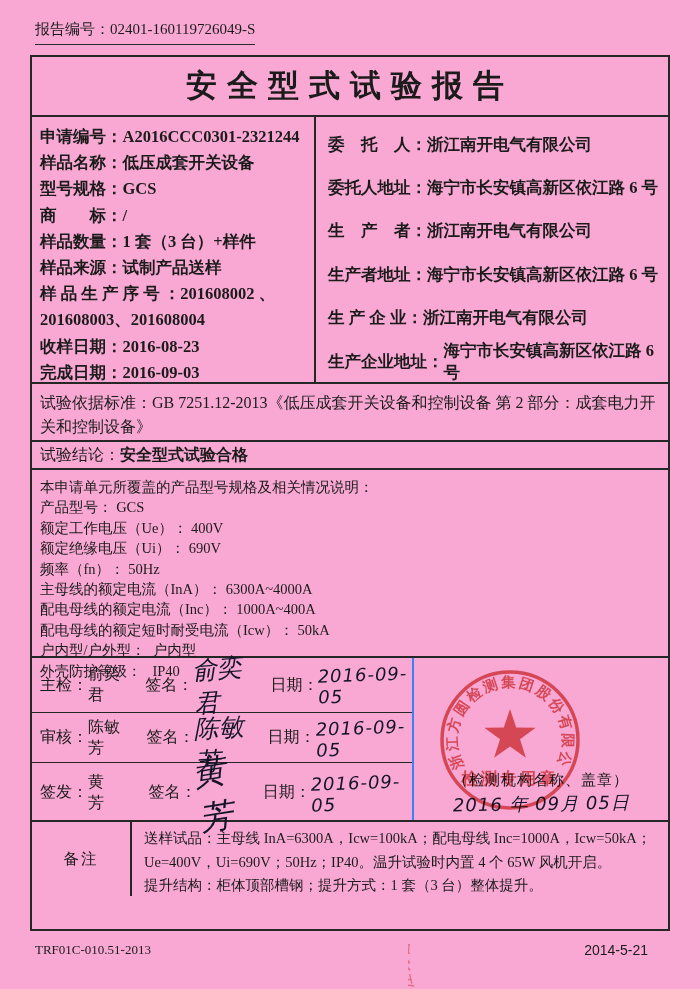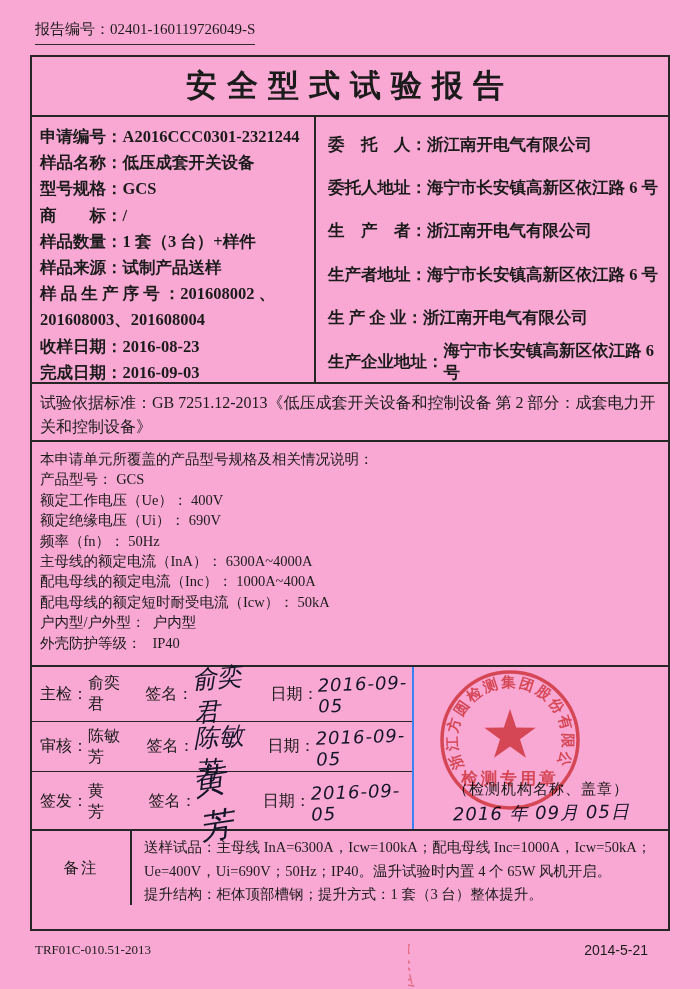--- a/index.html
+++ b/index.html
@@ -130,6 +130,9 @@
       <span class="lbl">试验依据标准：</span><span>GB 7251.12-2013《低压成套开关设备和控制设备 第 2 部分：成套电力开关和控制设备》</span>
     </div>
 
+    <div class="concl">
+      <span class="lbl">试验结论：</span><span class="v">安全型式试验合格</span>
+    </div>
 
     <div class="cov">
       <div>本申请单元所覆盖的产品型号规格及相关情况说明：</div>

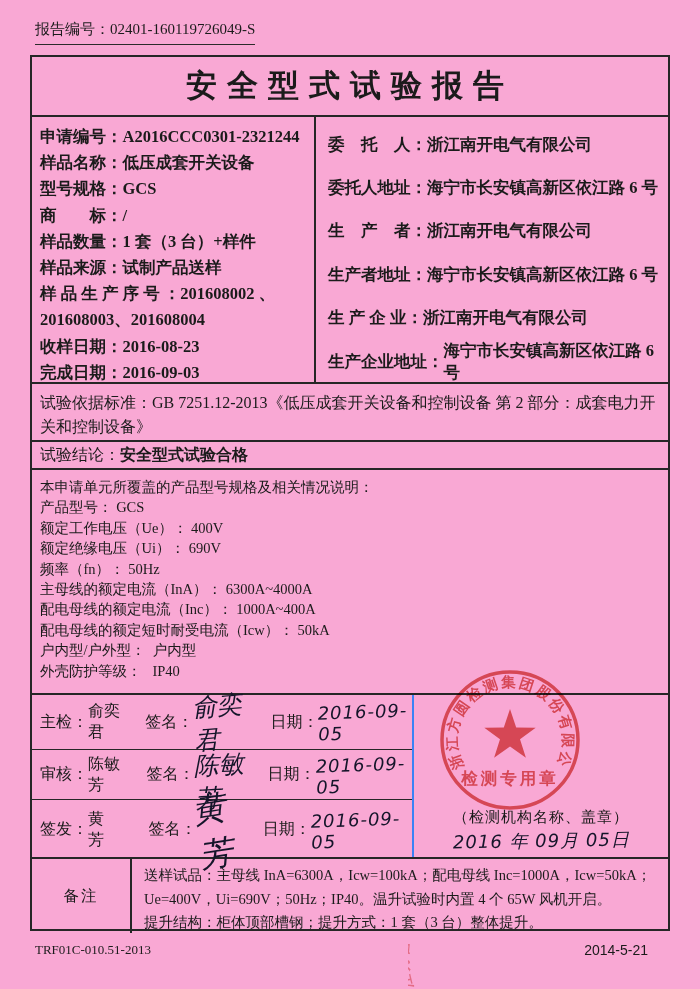--- a/index.html
+++ b/index.html
@@ -37,7 +37,7 @@
            font-size:16px; }
   .concl .v { font-weight:600; }
   
-  .cov { height:225px; border-bottom:2px solid #262626; padding:7px 10px 0 8px;
+  .cov { height:188px; border-bottom:2px solid #262626; padding:7px 10px 0 8px;
          font-size:14.5px; line-height:20.4px; }
   
   .signoff { height:164px; border-bottom:2px solid #262626; display:flex; }

